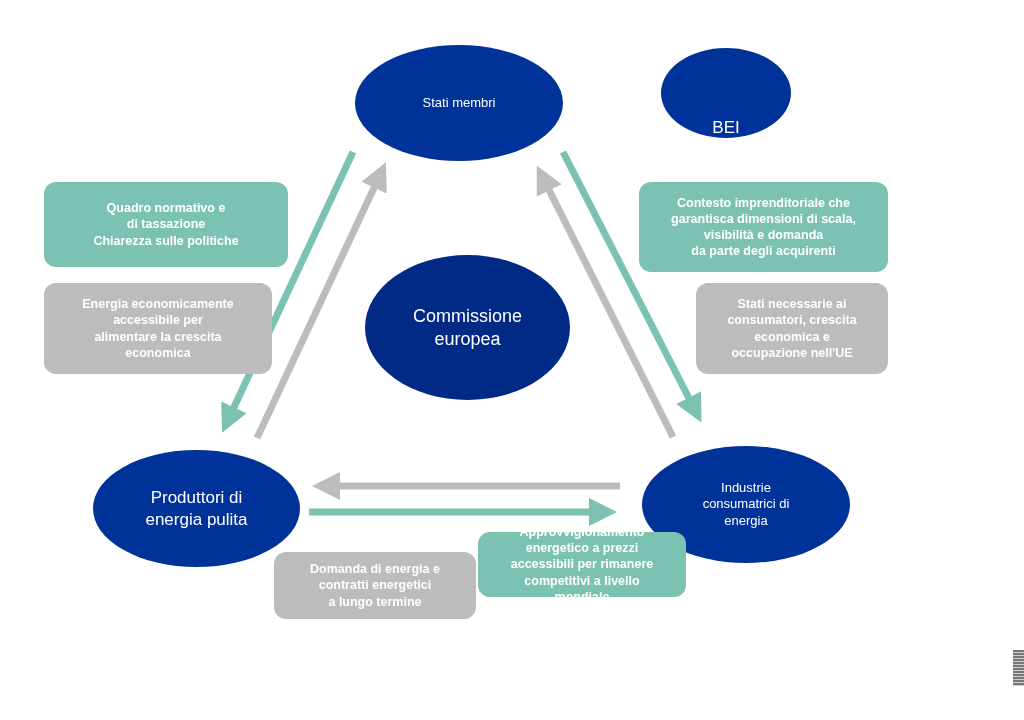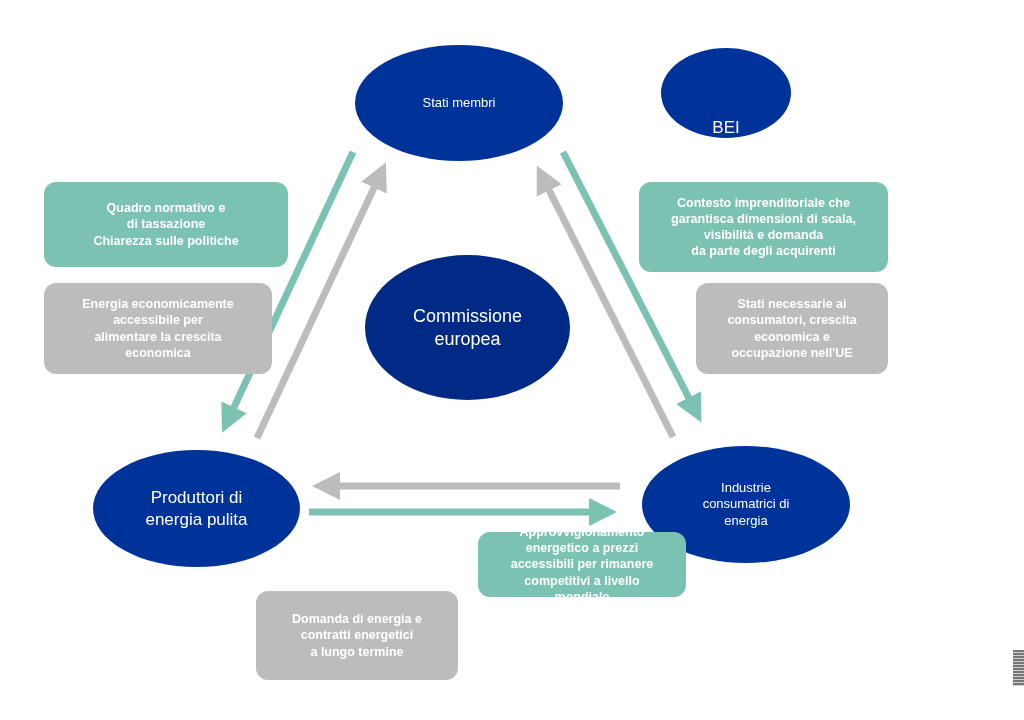--- a/index.html
+++ b/index.html
@@ -77,7 +77,7 @@
 consumatori, crescita
 economica e
 occupazione nell'UE</div>
-<div class="box grey" style="left:256px;top:552px;width:202px;height:89px;margin-top:39px;">Domanda di energia e
+<div class="box grey" style="left:274px;top:552px;width:202px;height:67px;">Domanda di energia e
 contratti energetici
 a lungo termine</div>
 <div class="box teal" style="left:478px;top:532px;width:208px;height:65px;">Approvvigionamento

